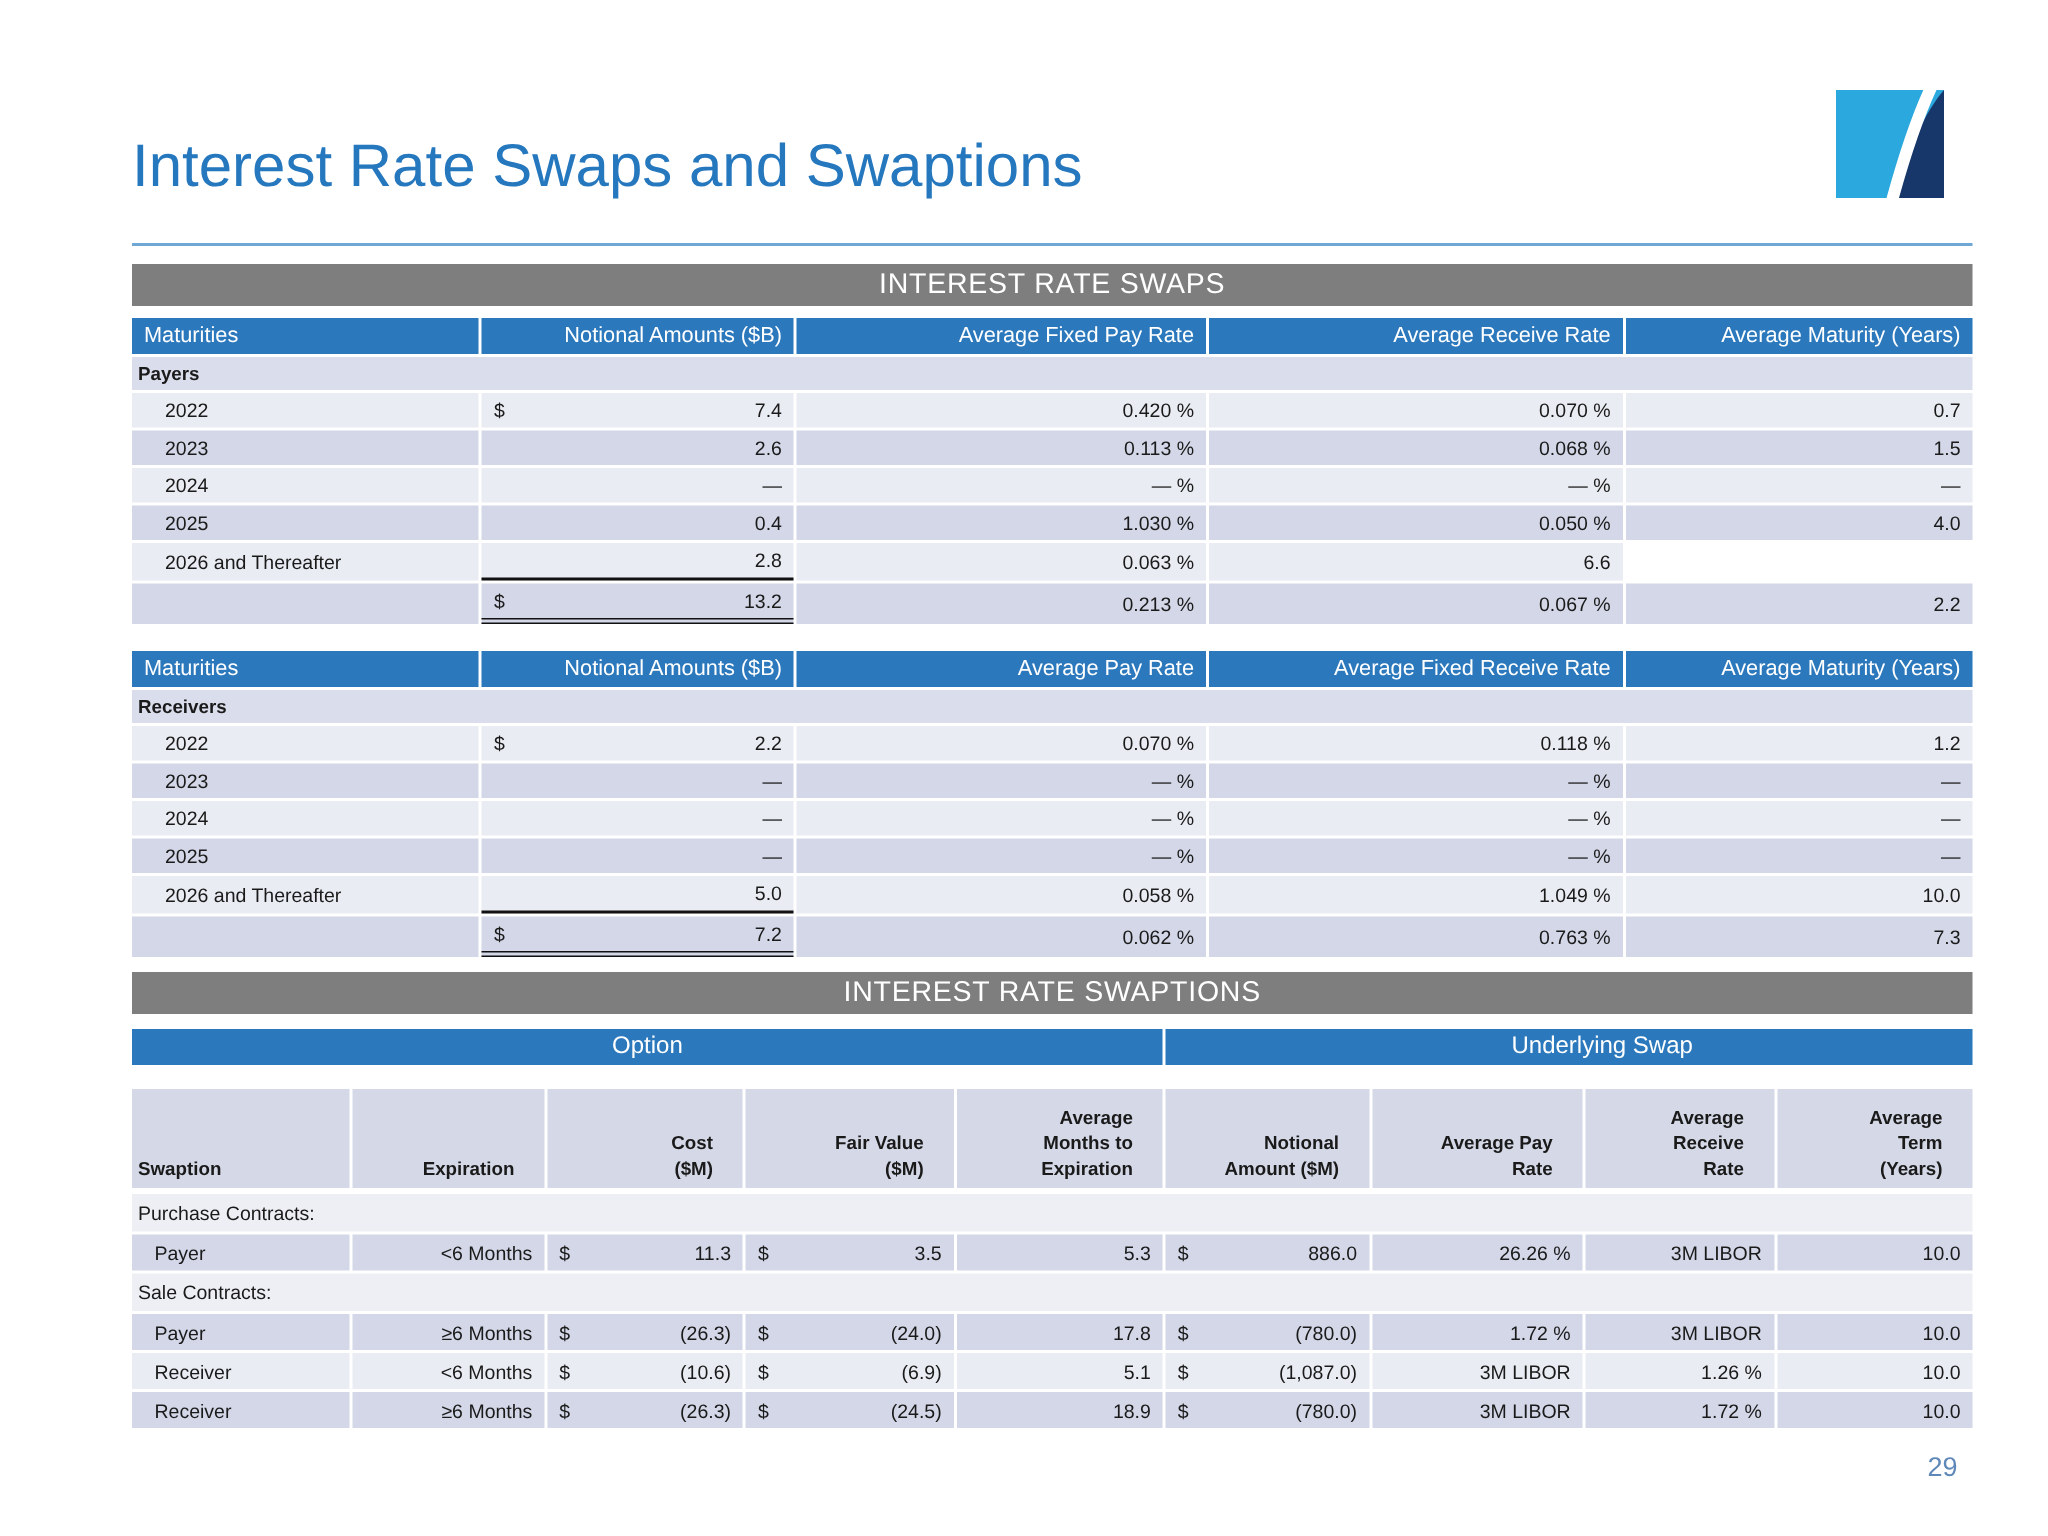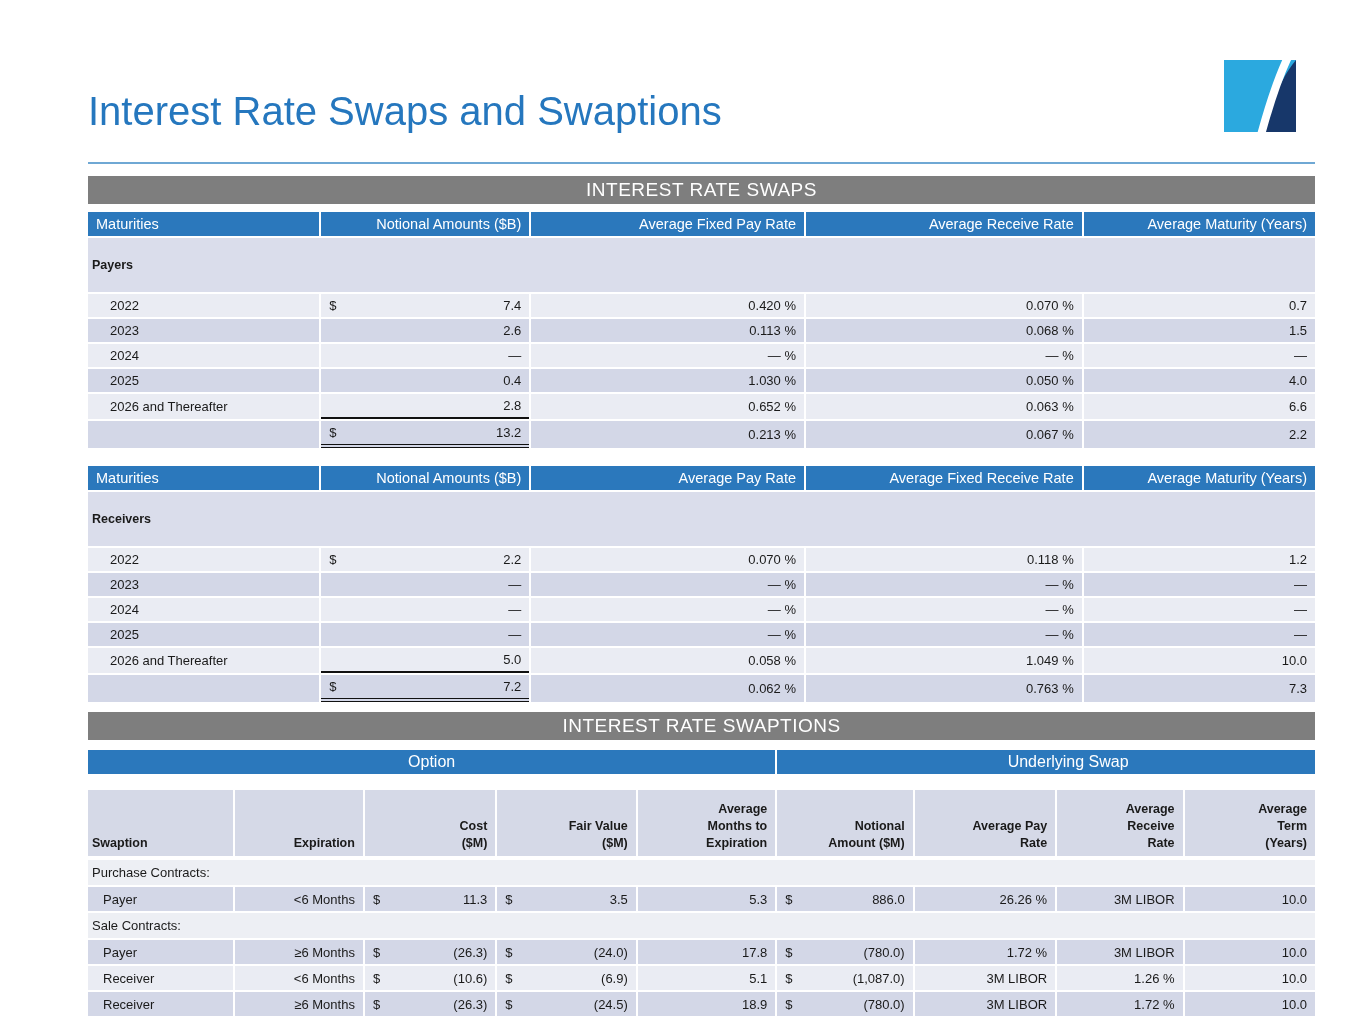--- a/index.html
+++ b/index.html
@@ -21,7 +21,7 @@
         display:flex;align-items:center;justify-content:flex-end;padding:0 8px;white-space:nowrap;}
   .trow.head > div.left{justify-content:flex-start;}
   .gc{grid-column:1/-1;background:var(--row-group);font-weight:bold;font-size:12.5px;
-      padding:20px 4px;min-height:14px;}
+      padding:4px 4px;min-height:14px;}
   .c{min-height:23px;display:flex;align-items:center;font-size:13px;padding:0 8px;}
   .light .c{background:var(--row-light);}
   .dark  .c{background:var(--row-dark);}

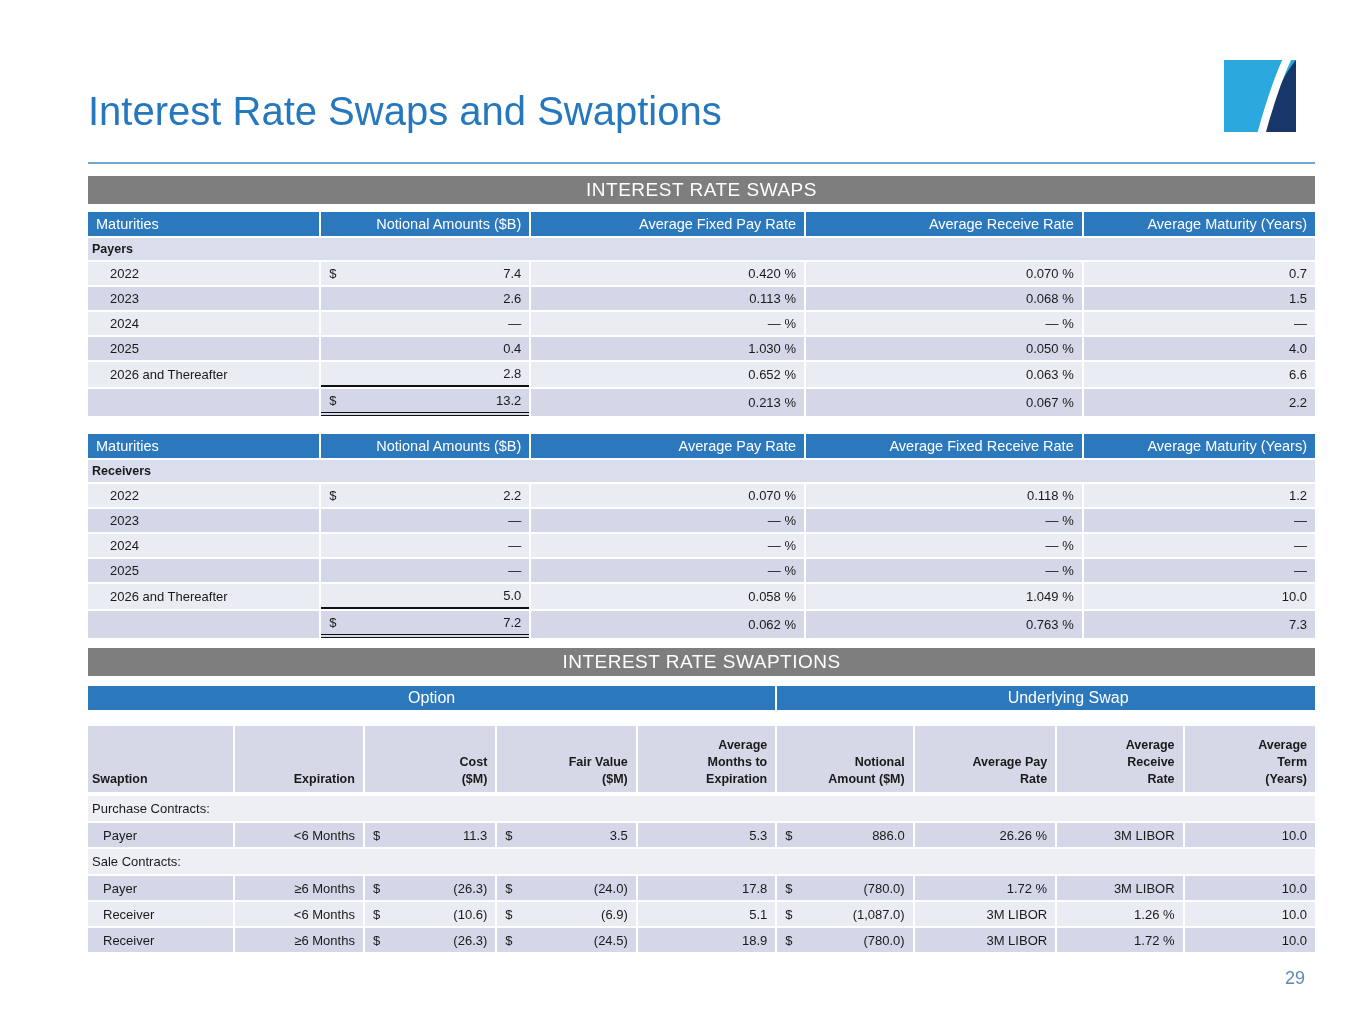--- a/index.html
+++ b/index.html
@@ -129,7 +129,6 @@
             <span></span>
             <span>2.8</span>
           </div>
-        <div class="c num">0.652 %</div>
         <div class="c num">0.063 %</div>
         <div class="c num">6.6</div>
       </div>

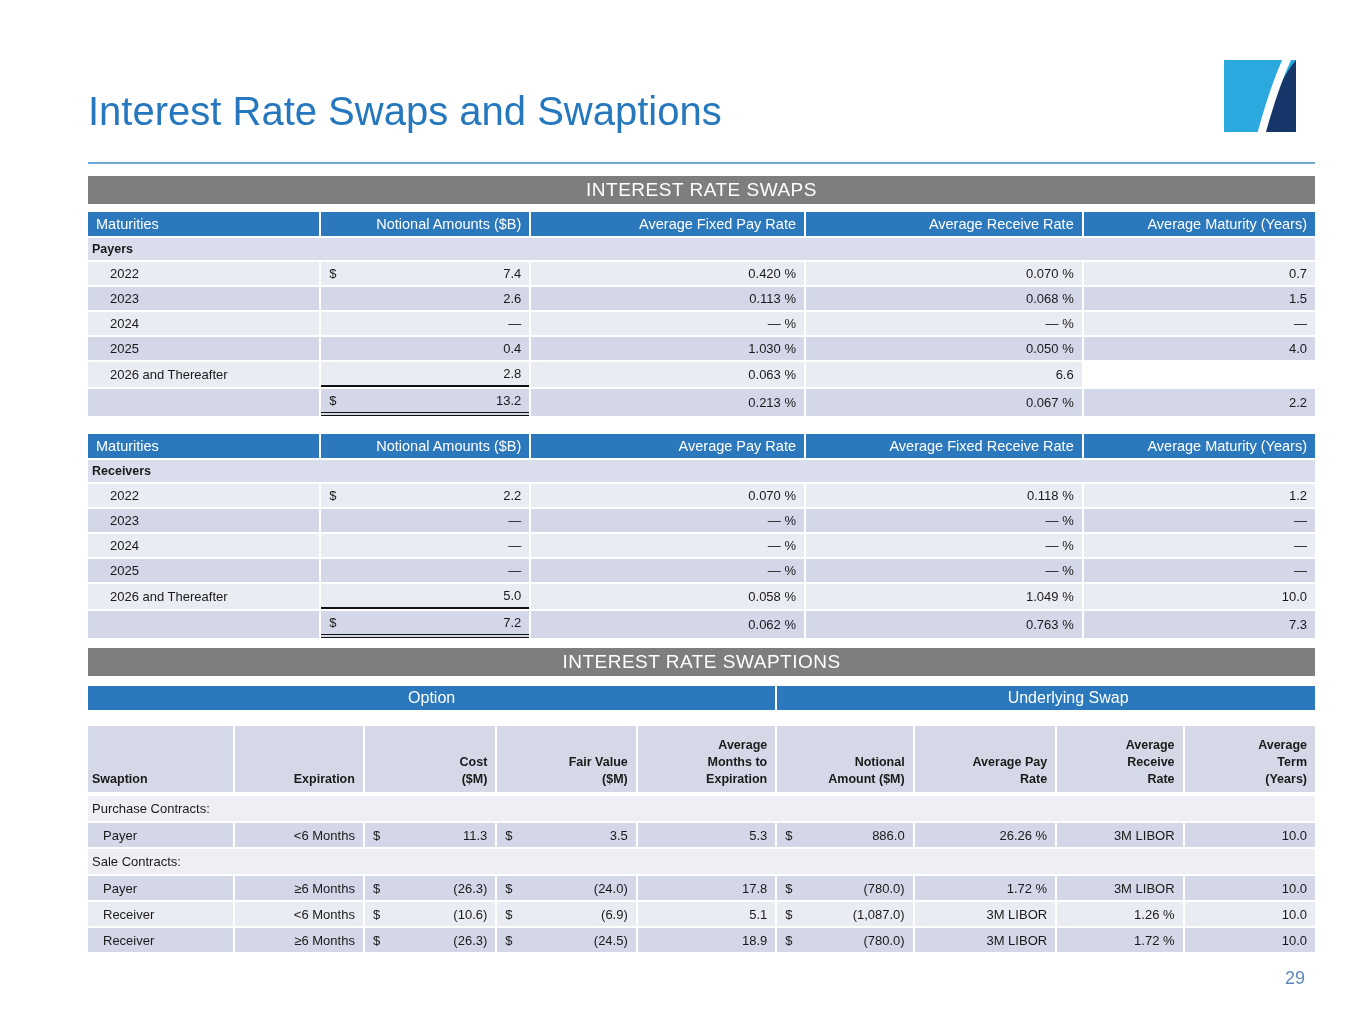--- a/index.html
+++ b/index.html
@@ -42,7 +42,7 @@
   .w-sub{margin-bottom:4px;}
   .w-sub > div{background:var(--subheader-bg);font-weight:bold;font-size:12.5px;line-height:1.35;
         min-height:58px;display:flex;align-items:flex-end;justify-content:flex-end;
-        padding:4px 8px;text-align:right;white-space:pre-line;}
+        padding:4px 20px;text-align:right;white-space:pre-line;}
   .w-sub > div.left{justify-content:flex-start;text-align:left;padding-left:4px;}
   .w-section{background:var(--section-bg);font-size:13px;padding:5px 4px;margin-bottom:2px;min-height:14px;}
   .wrow .c{font-size:13px;min-height:24px;}

